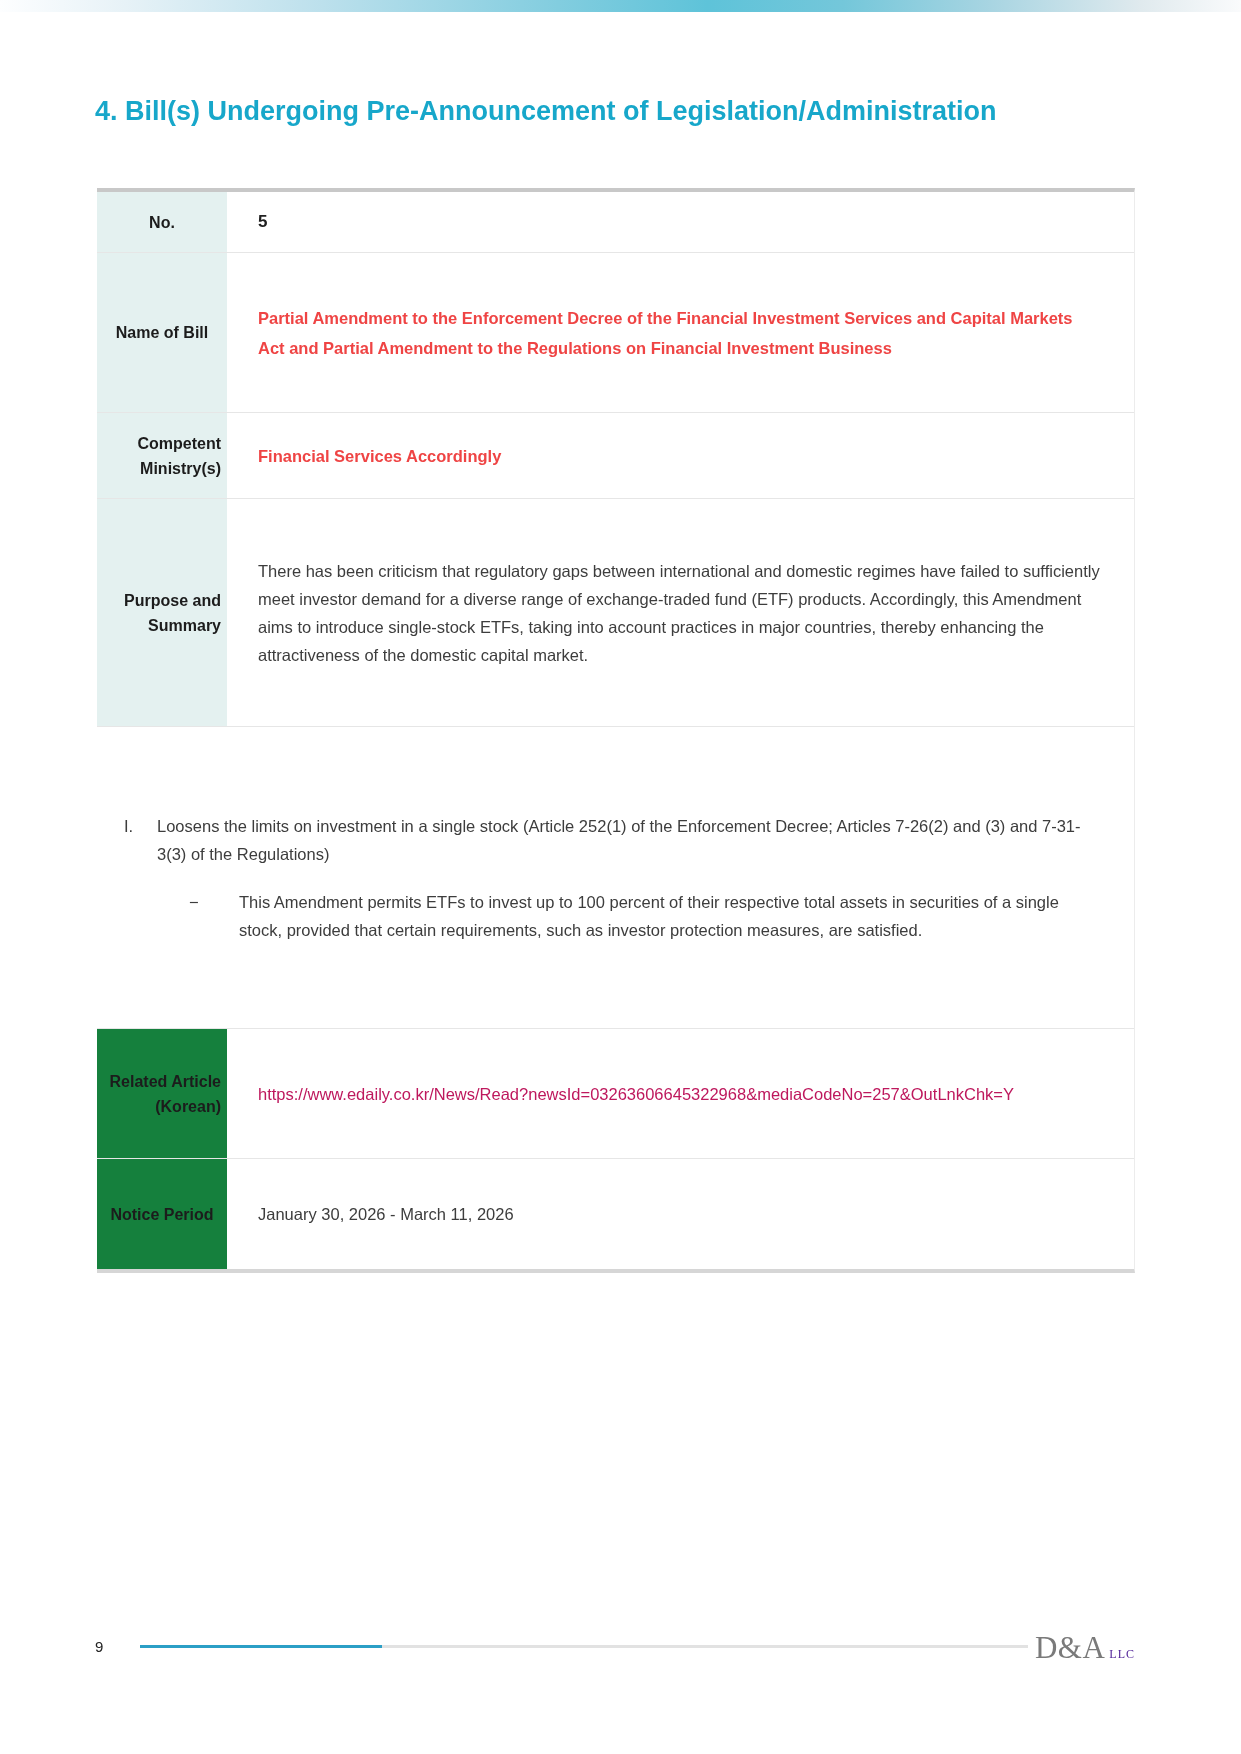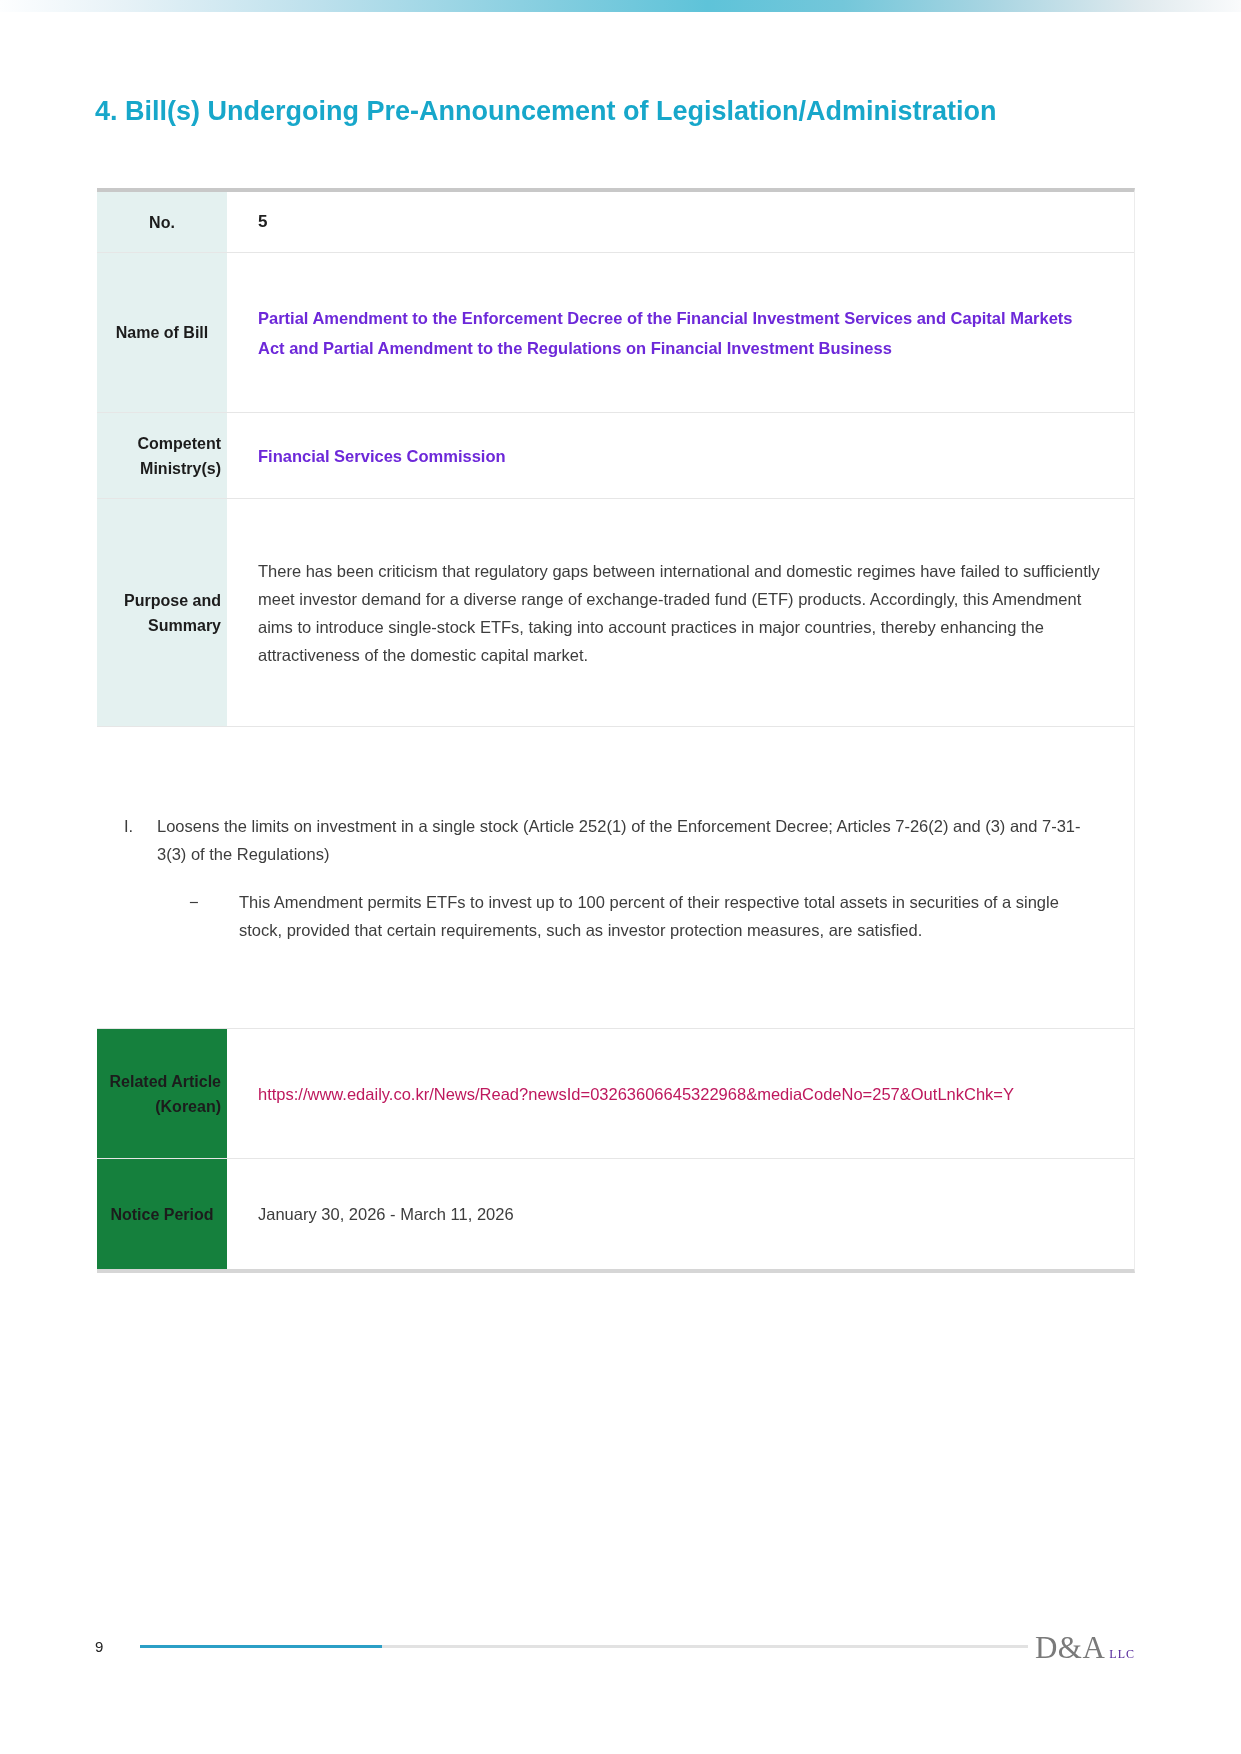--- a/index.html
+++ b/index.html
@@ -93,7 +93,7 @@
 
   .v-strong {
     font-weight: 700;
-    color: #6d28d9;
+    color: #ef4444;
     line-height: 30px;
   }
   .v-number { font-weight: 600; color: #212121; font-size: 17px; }

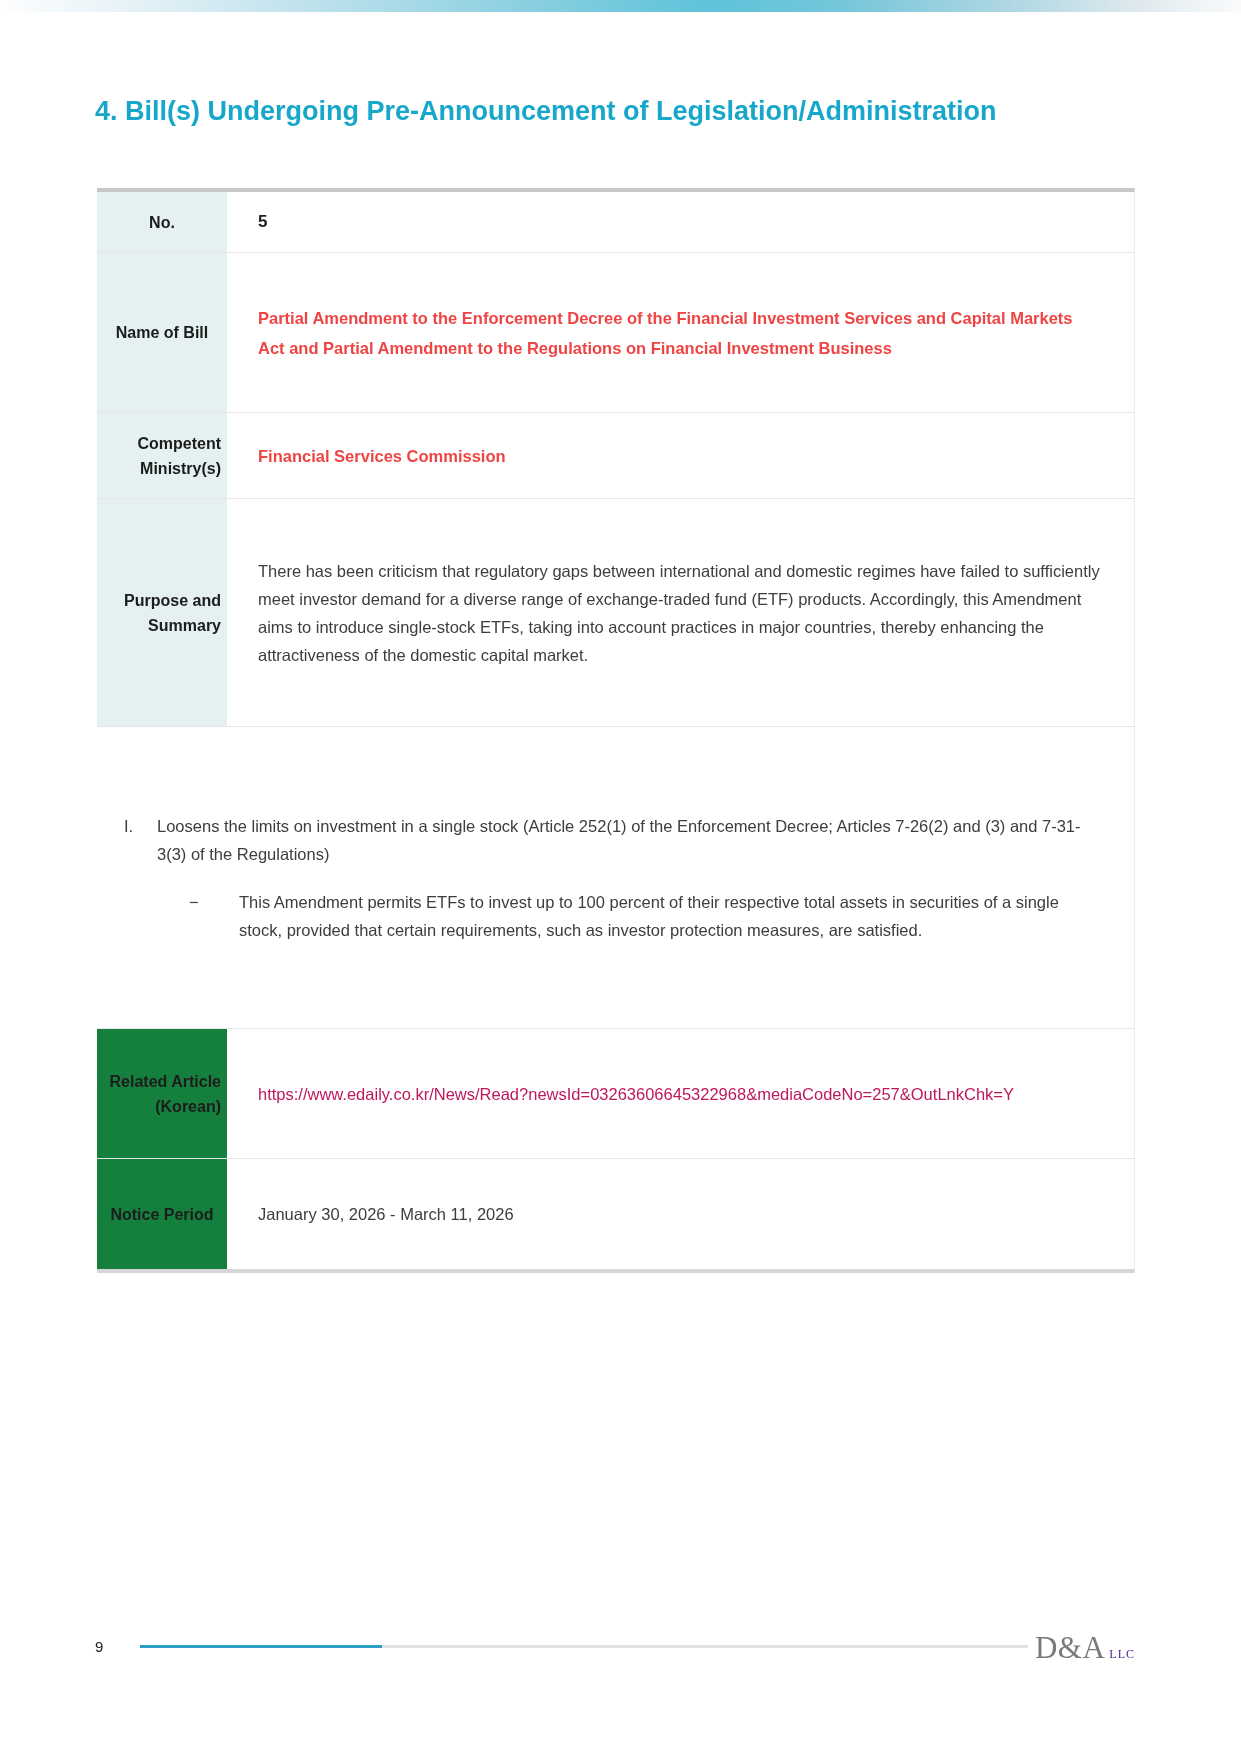--- a/index.html
+++ b/index.html
@@ -184,7 +184,7 @@
     <div class="t-row row-ministry">
       <div class="t-label teal">Competent Ministry(s)</div>
       <div class="t-value">
-        <span class="v-strong">Financial Services Commission</span>
+        <span class="v-strong">Financial Services Accordingly</span>
       </div>
     </div>
 

